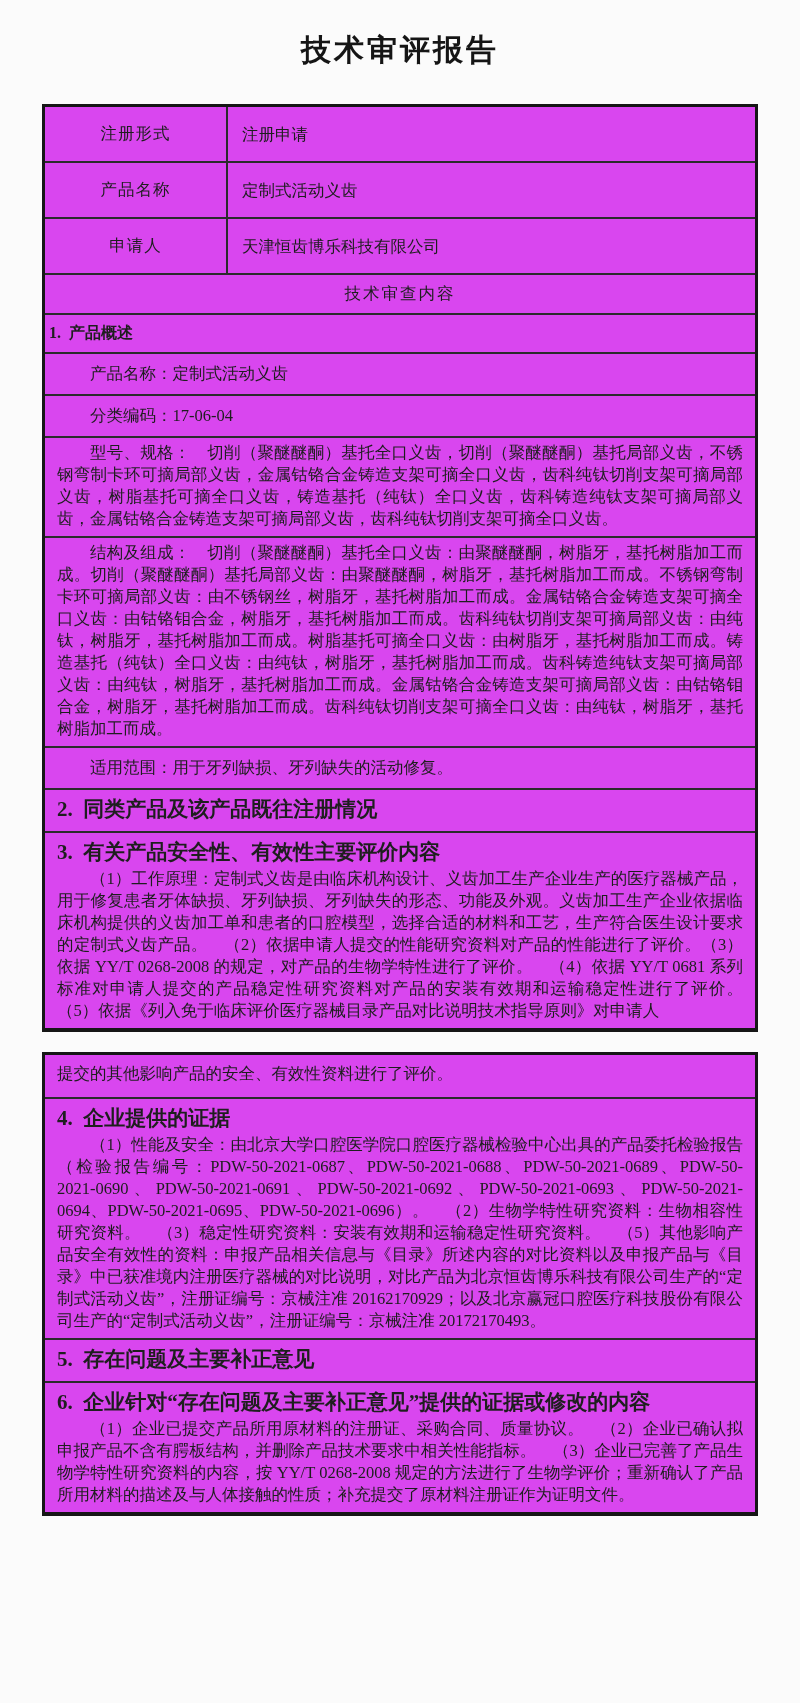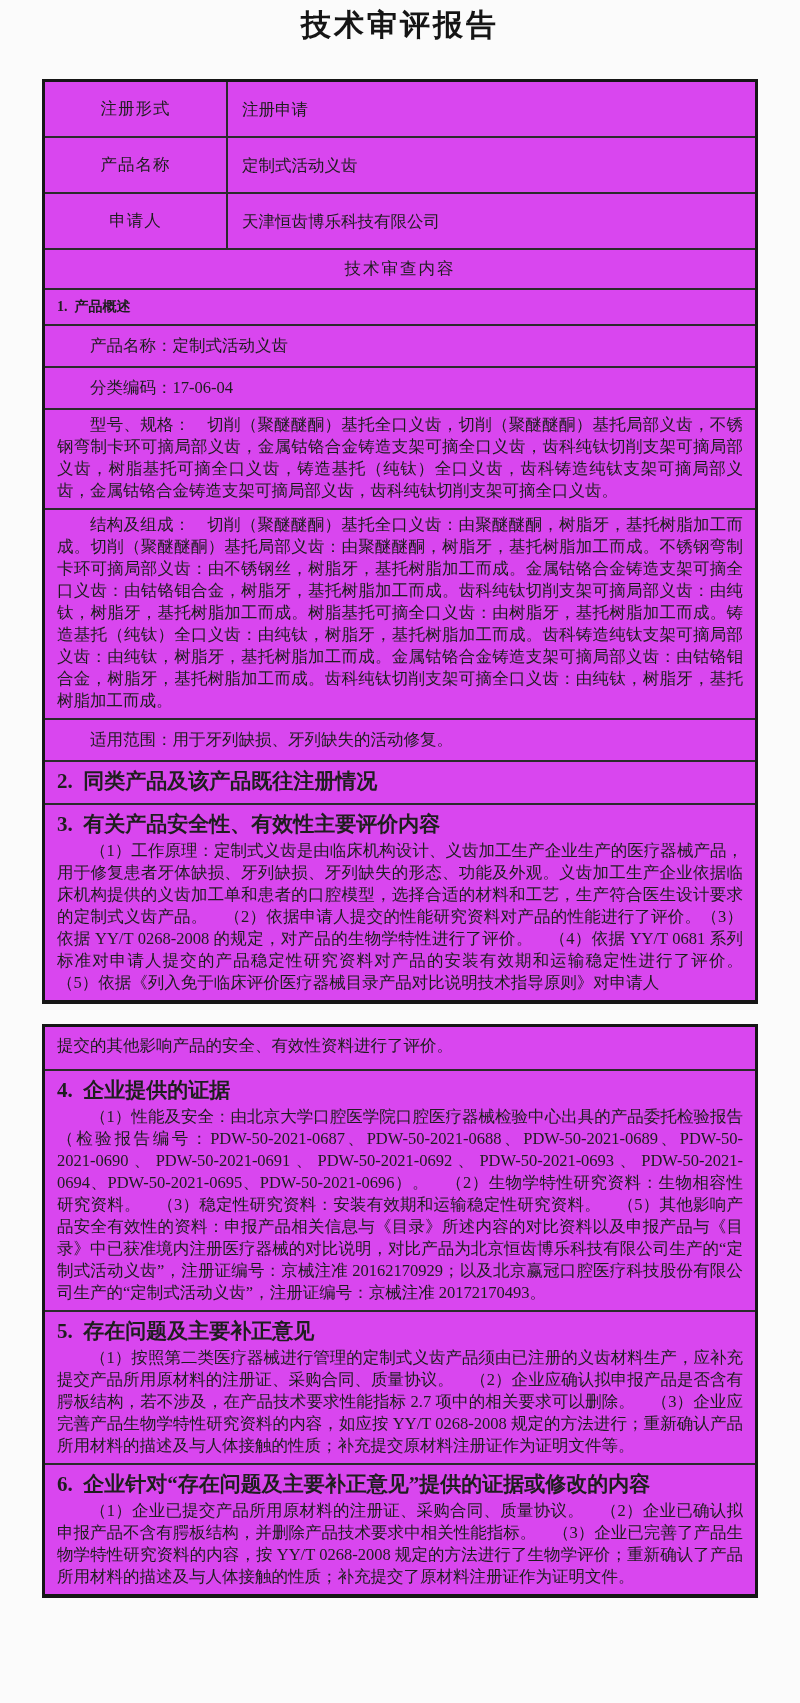--- a/index.html
+++ b/index.html
@@ -15,7 +15,7 @@
   }
   .doc-title {
     margin: 0;
-    padding-top: 5px;
+    padding-top: 30px;
     height: 42px;
     text-align: center;
     font-size: 30px;

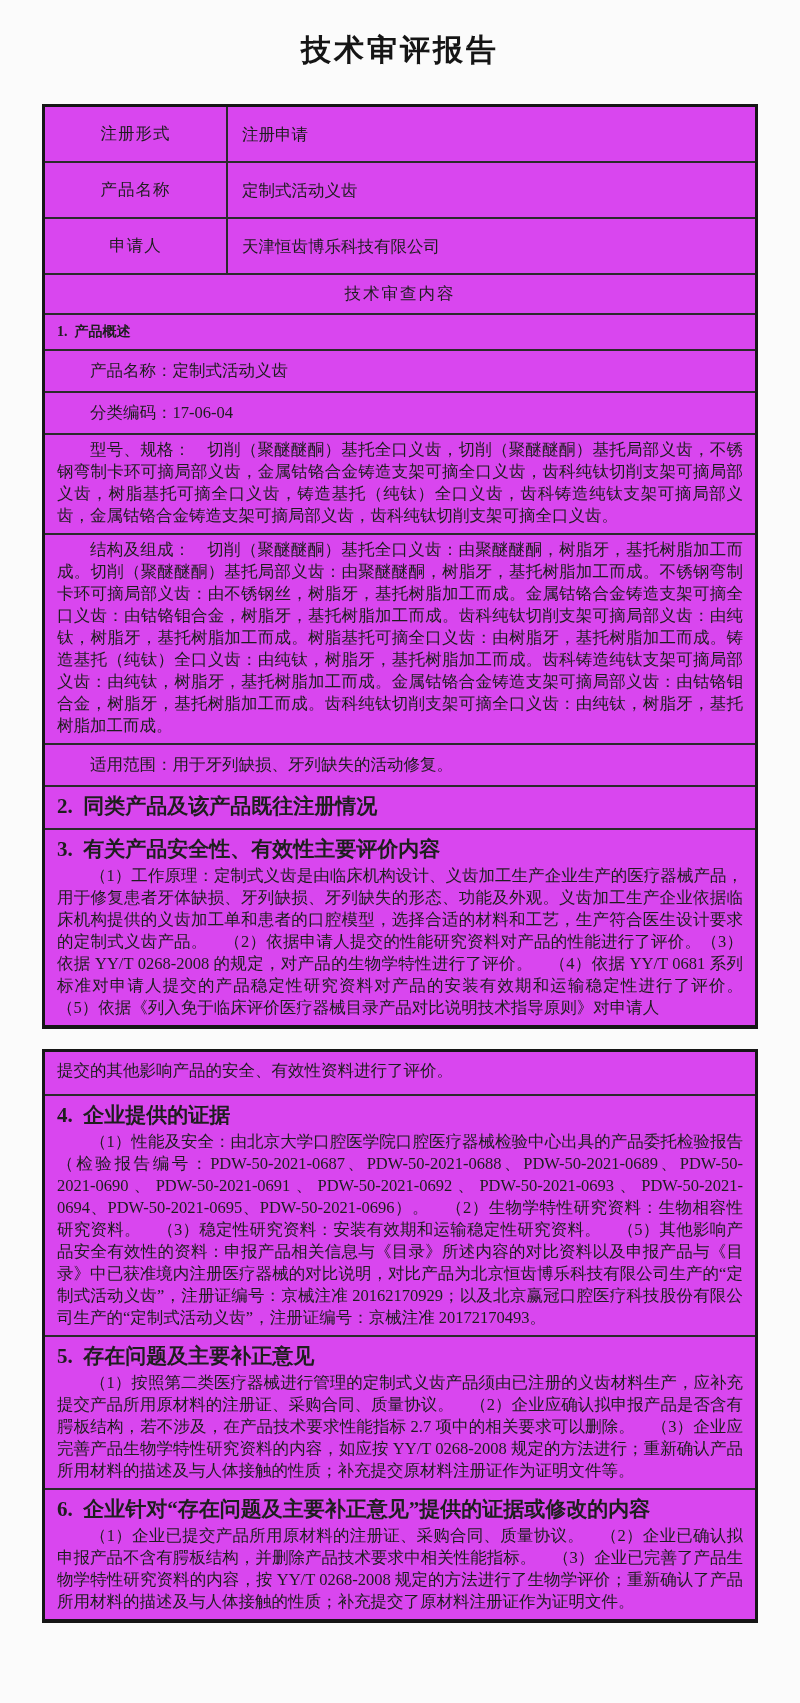--- a/index.html
+++ b/index.html
@@ -61,8 +61,8 @@
   }
   .sec-title {
     font-weight: bold;
-    padding: 8px 12px;
-    font-size: 14px;
+    padding: 8px 4px;
+    font-size: 16px;
     white-space: pre-wrap;
   }
   .line-cell {

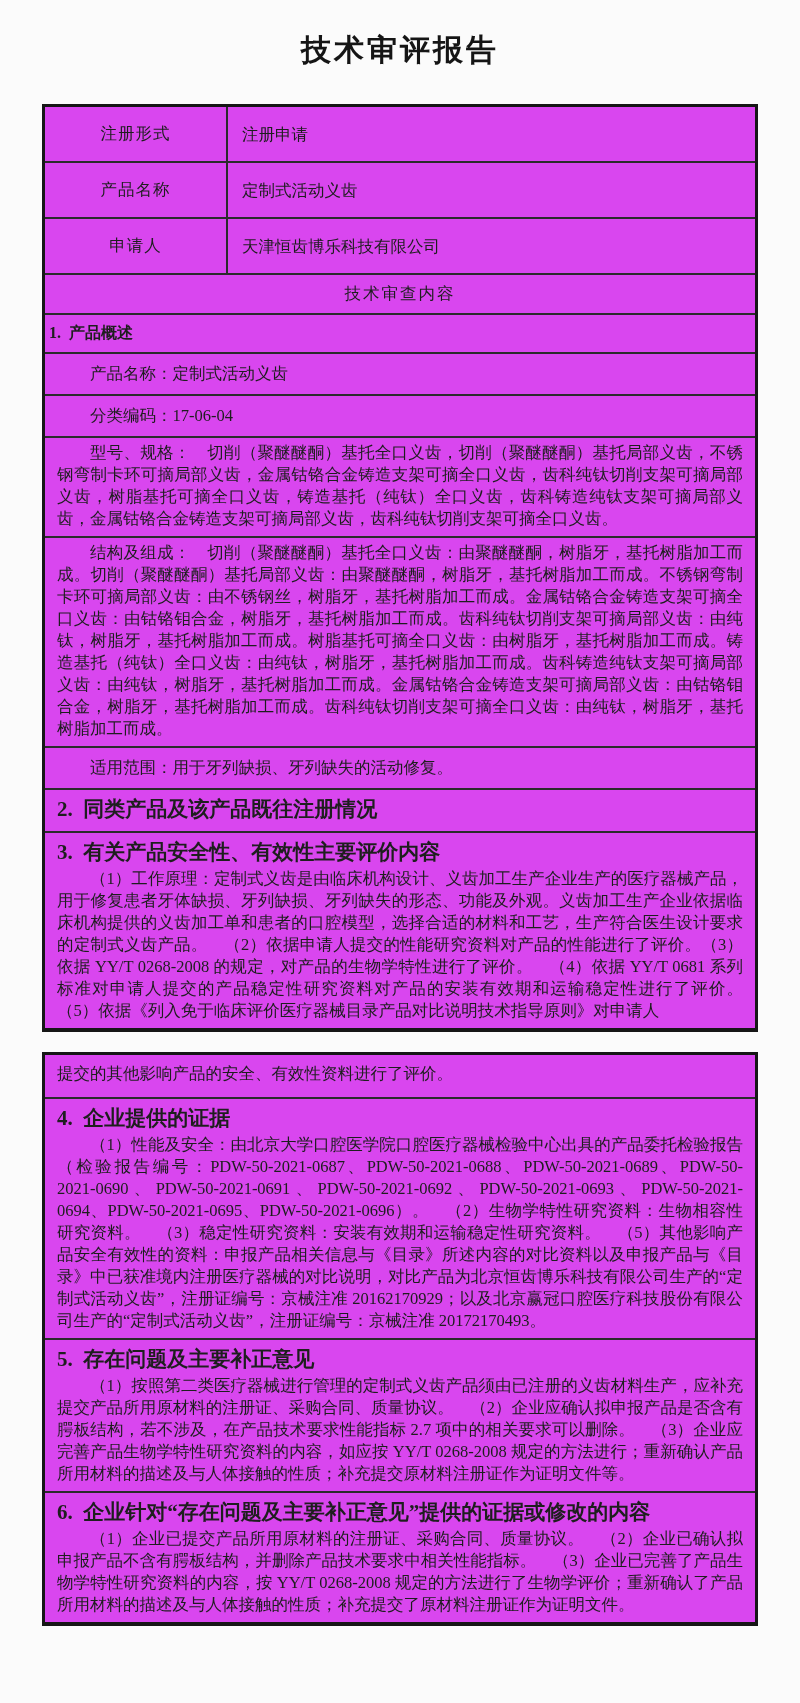--- a/index.html
+++ b/index.html
@@ -154,7 +154,6 @@
 
     <div class="row combo">
       <div class="sec-head">5.  存在问题及主要补正意见</div>
-      <div class="sec-para">（1）按照第二类医疗器械进行管理的定制式义齿产品须由已注册的义齿材料生产，应补充提交产品所用原材料的注册证、采购合同、质量协议。　（2）企业应确认拟申报产品是否含有腭板结构，若不涉及，在产品技术要求性能指标 2.7 项中的相关要求可以删除。　（3）企业应完善产品生物学特性研究资料的内容，如应按 YY/T 0268-2008 规定的方法进行；重新确认产品所用材料的描述及与人体接触的性质；补充提交原材料注册证作为证明文件等。</div>
     </div>
 
     <div class="row combo">

